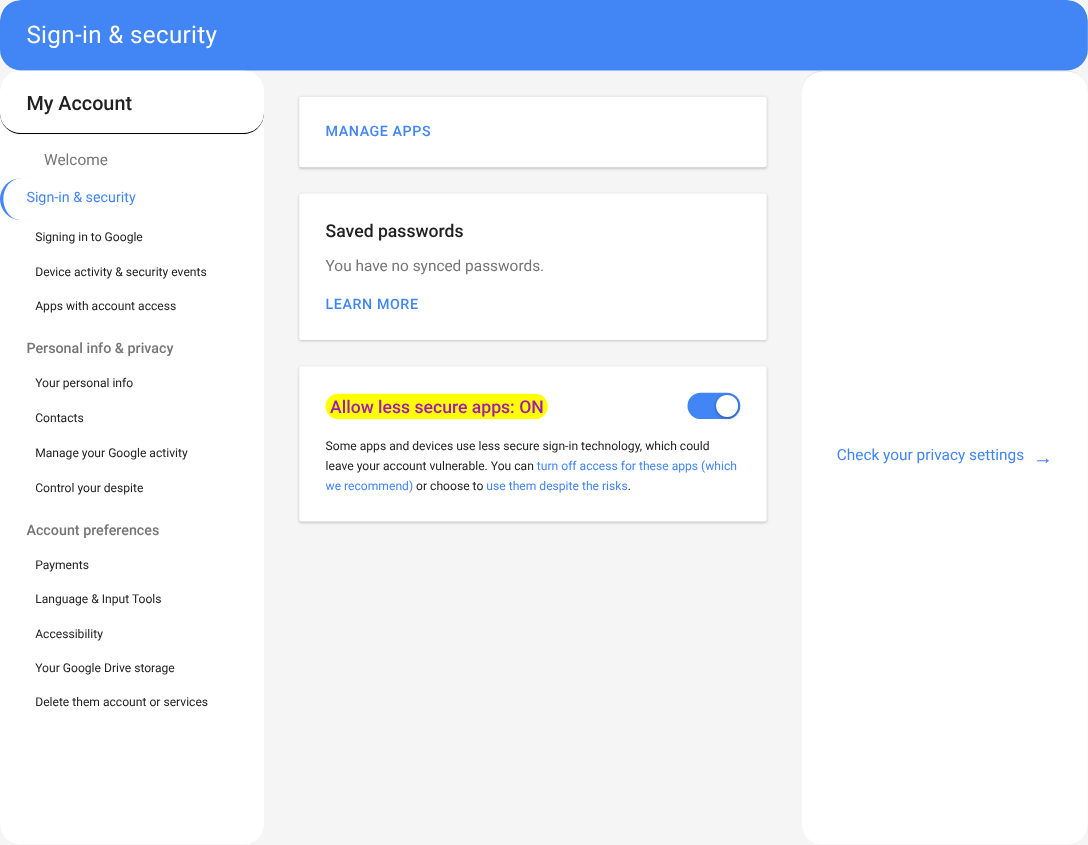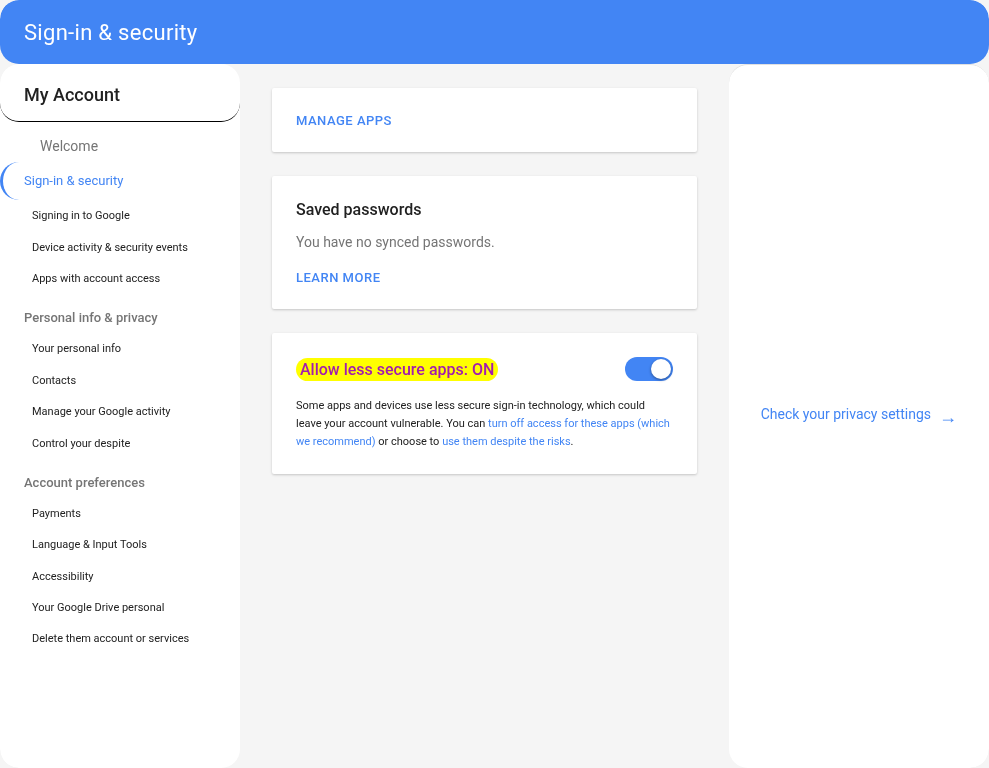--- a/index.html
+++ b/index.html
@@ -257,7 +257,7 @@
       <span>Accessibility</span>
     </div>
     <div class="sidebar-sub-item">
-      <span>Your Google Drive personal</span>
+      <span>Your Google Drive storage</span>
     </div>
     <div class="sidebar-sub-item">
       <span>Delete them account or services</span>

